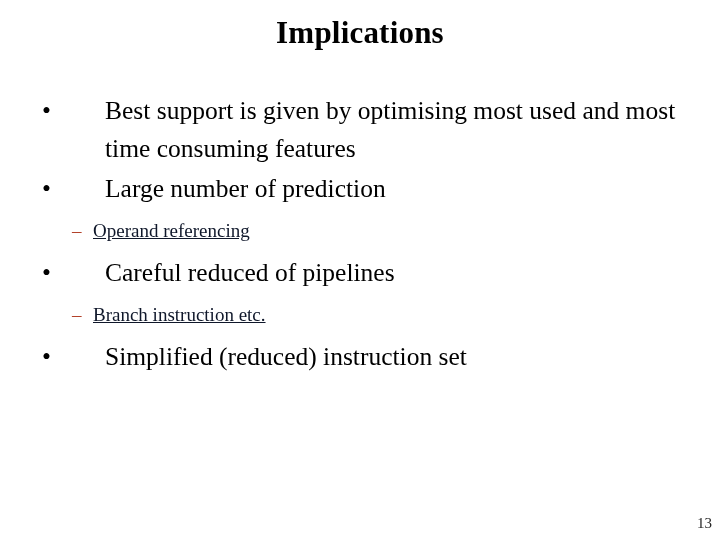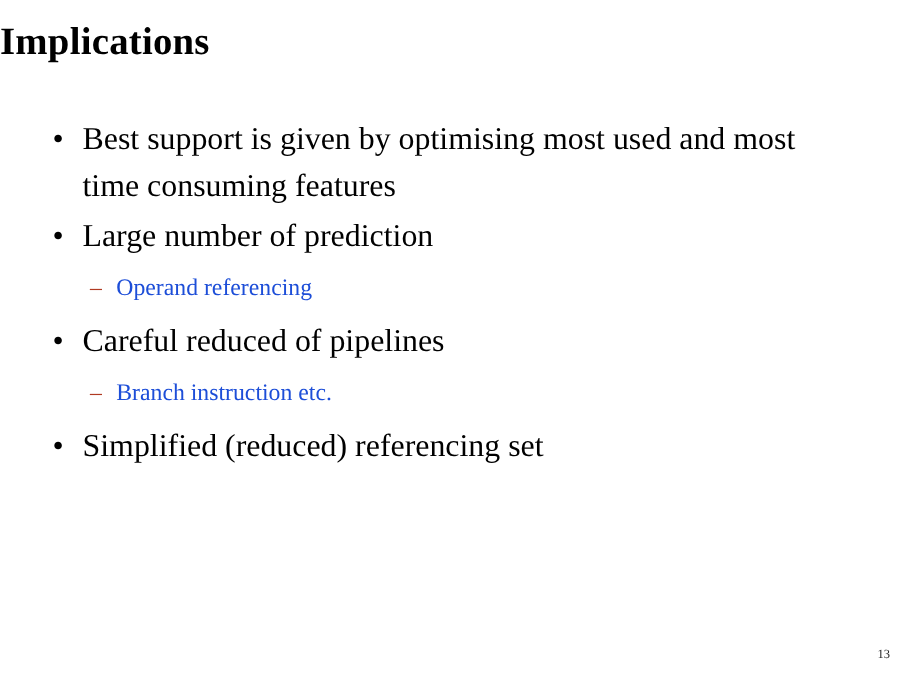--- a/index.html
+++ b/index.html
@@ -22,6 +22,7 @@
     left: 0;
     top: 14px;
     width: 720px;
+    text-align: center;
     font-size: 31px;
     font-weight: bold;
     color: #000000;

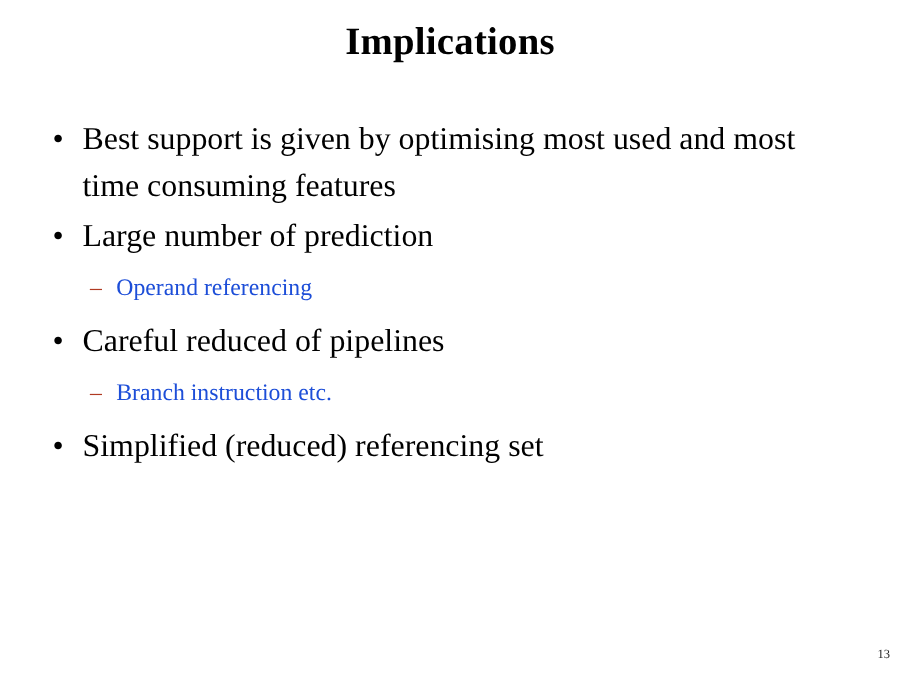--- a/index.html
+++ b/index.html
@@ -59,6 +59,7 @@
   }
   .lvl1 .btext {
     display: block;
+    margin-left: 39px;
   }
   
   .lvl2 {

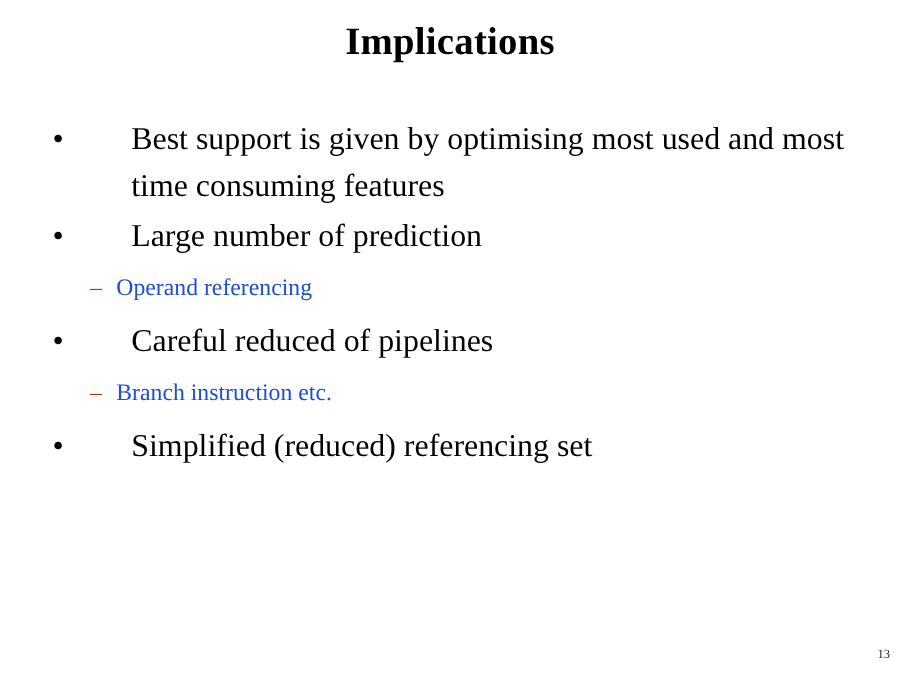--- a/index.html
+++ b/index.html
@@ -80,7 +80,8 @@
   }
   .lvl2 .btext {
     display: block;
-    color: #1d4ed8;
+    color: #0f172a;
+    text-decoration: underline;
   }
   .page-number {
     position: absolute;

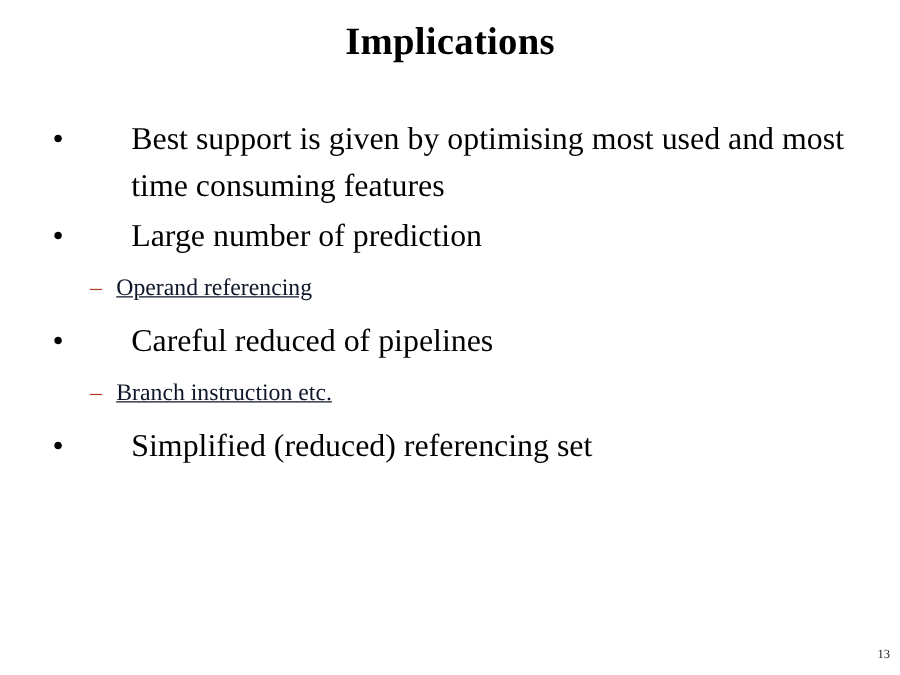--- a/index.html
+++ b/index.html
@@ -130,7 +130,7 @@
 
     <div class="bullet-row lvl1">
       <span class="marker">•</span>
-      <span class="btext">Simplified (reduced) referencing set</span>
+      <span class="btext">Simplified (reduced) instruction set</span>
     </div>
 
   </div>

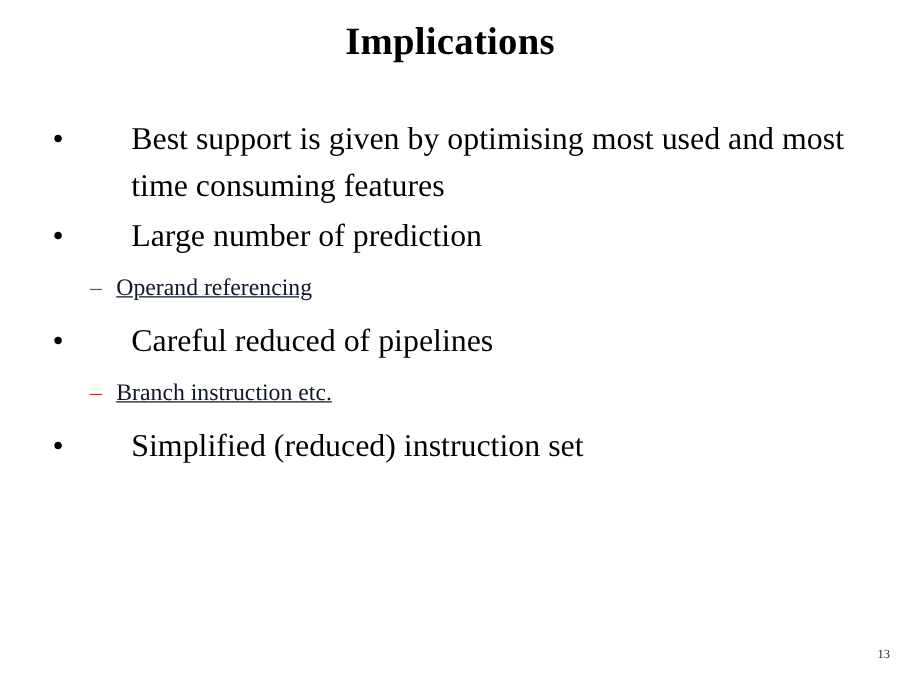--- a/index.html
+++ b/index.html
@@ -87,7 +87,7 @@
     position: absolute;
     right: 8px;
     bottom: 10px;
-    font-size: 10px;
+    font-size: 15px;
     color: #262626;
     font-family: "Liberation Serif", "DejaVu Serif", serif;
     line-height: 13px;

